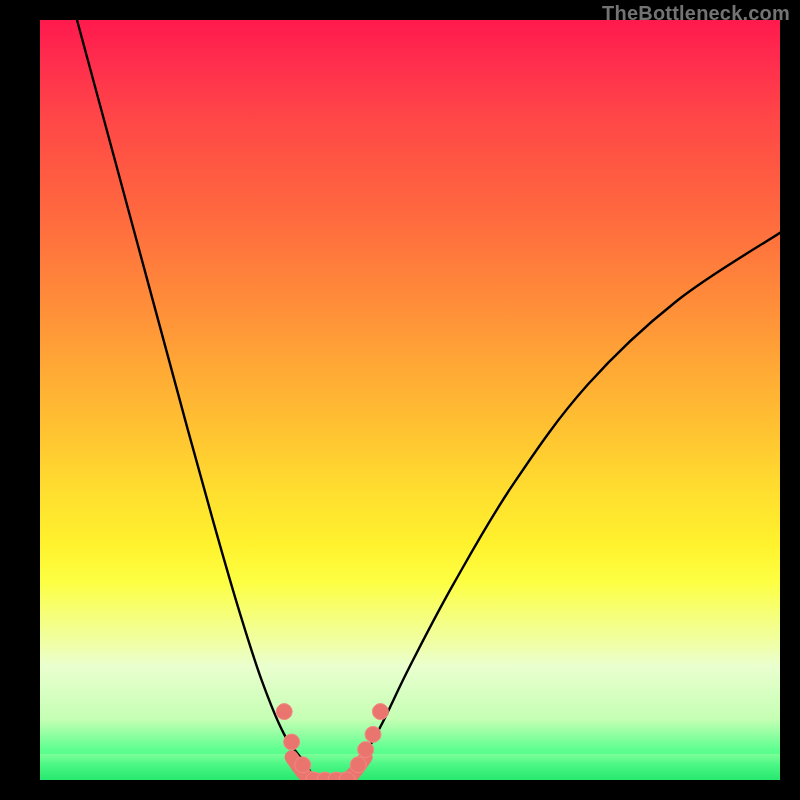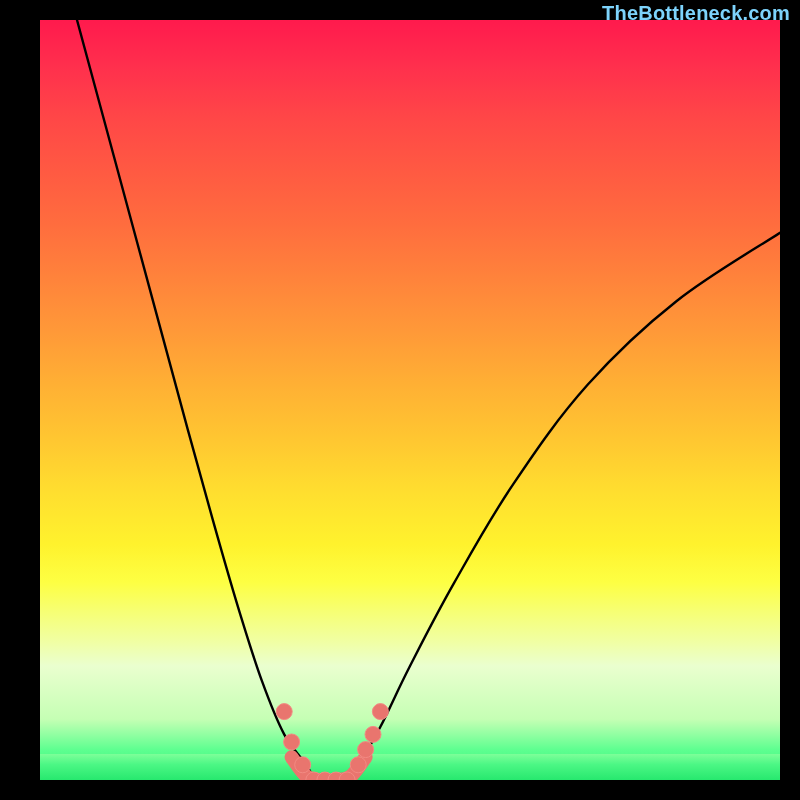--- a/index.html
+++ b/index.html
@@ -96,7 +96,7 @@
     font-family: Arial, Helvetica, sans-serif;
     font-size: 20px;
     font-weight: 600;
-    color: #7dd3fc;
+    color: #737373;
     letter-spacing: 0.2px;
     user-select: none;
   }

